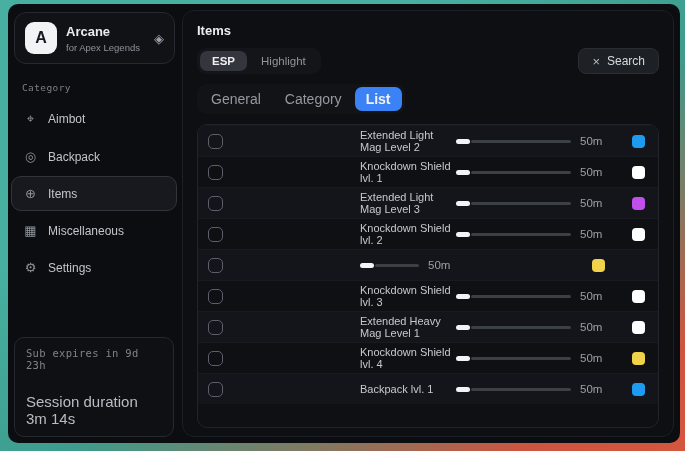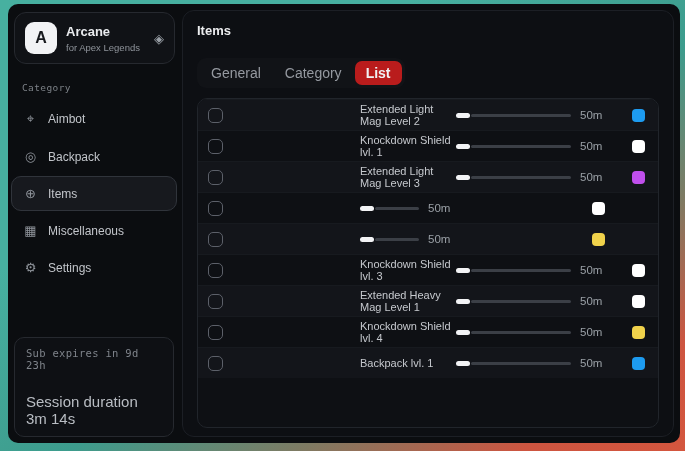--- a/index.html
+++ b/index.html
@@ -154,6 +154,16 @@
     <div class="main-panel">
       <div class="page-title">Items</div>
 
+      <div class="controls-row">
+        <div class="segmented">
+          <div class="seg-chip active">ESP</div>
+          <div class="seg-chip">Highlight</div>
+        </div>
+        <div class="search-btn">
+          <span class="x-icon">×</span>
+          <span>Search</span>
+        </div>
+      </div>
 
       <div class="tabs-row">
         <div class="tabs">

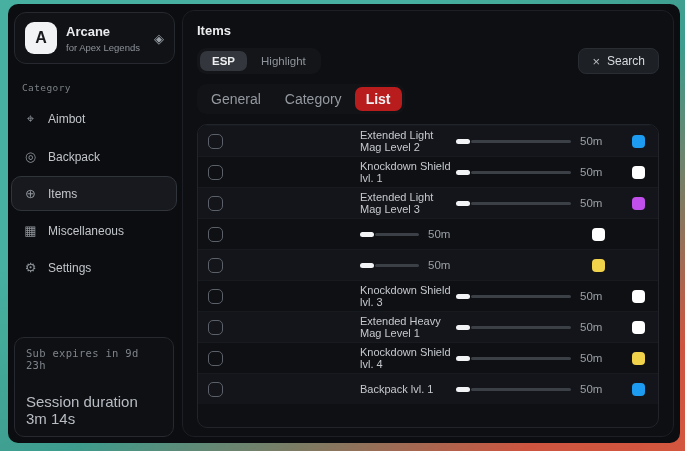--- a/index.html
+++ b/index.html
@@ -73,7 +73,7 @@
   .tabs-row { margin-top: 10px; }
   .tabs { display: inline-flex; background: #111317; border-radius: 9px; padding: 3px; gap: 2px; }
   .tab-chip { padding: 4px 11px; border-radius: 7px; font-size: 14px; color: #9599a0; }
-  .tab-chip.active { background: #b91c1c; color: #f0f1f3; font-weight: bold; }
+  .tab-chip.active { background: #3b82f6; color: #f0f1f3; font-weight: bold; }
 
   
   .table {

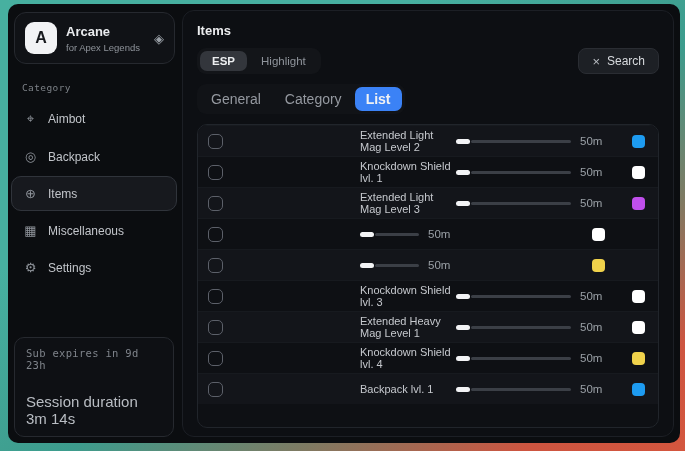--- a/index.html
+++ b/index.html
@@ -226,6 +226,7 @@
   <div class="t-grid t-row">
     <div class="checkbox"></div>
     <div></div>
+    <div class="obj">Knockdown Shield lvl. 2</div>
     <div class="dist-cell">
       <div class="slider">
         <div class="slider-thumb"></div>

